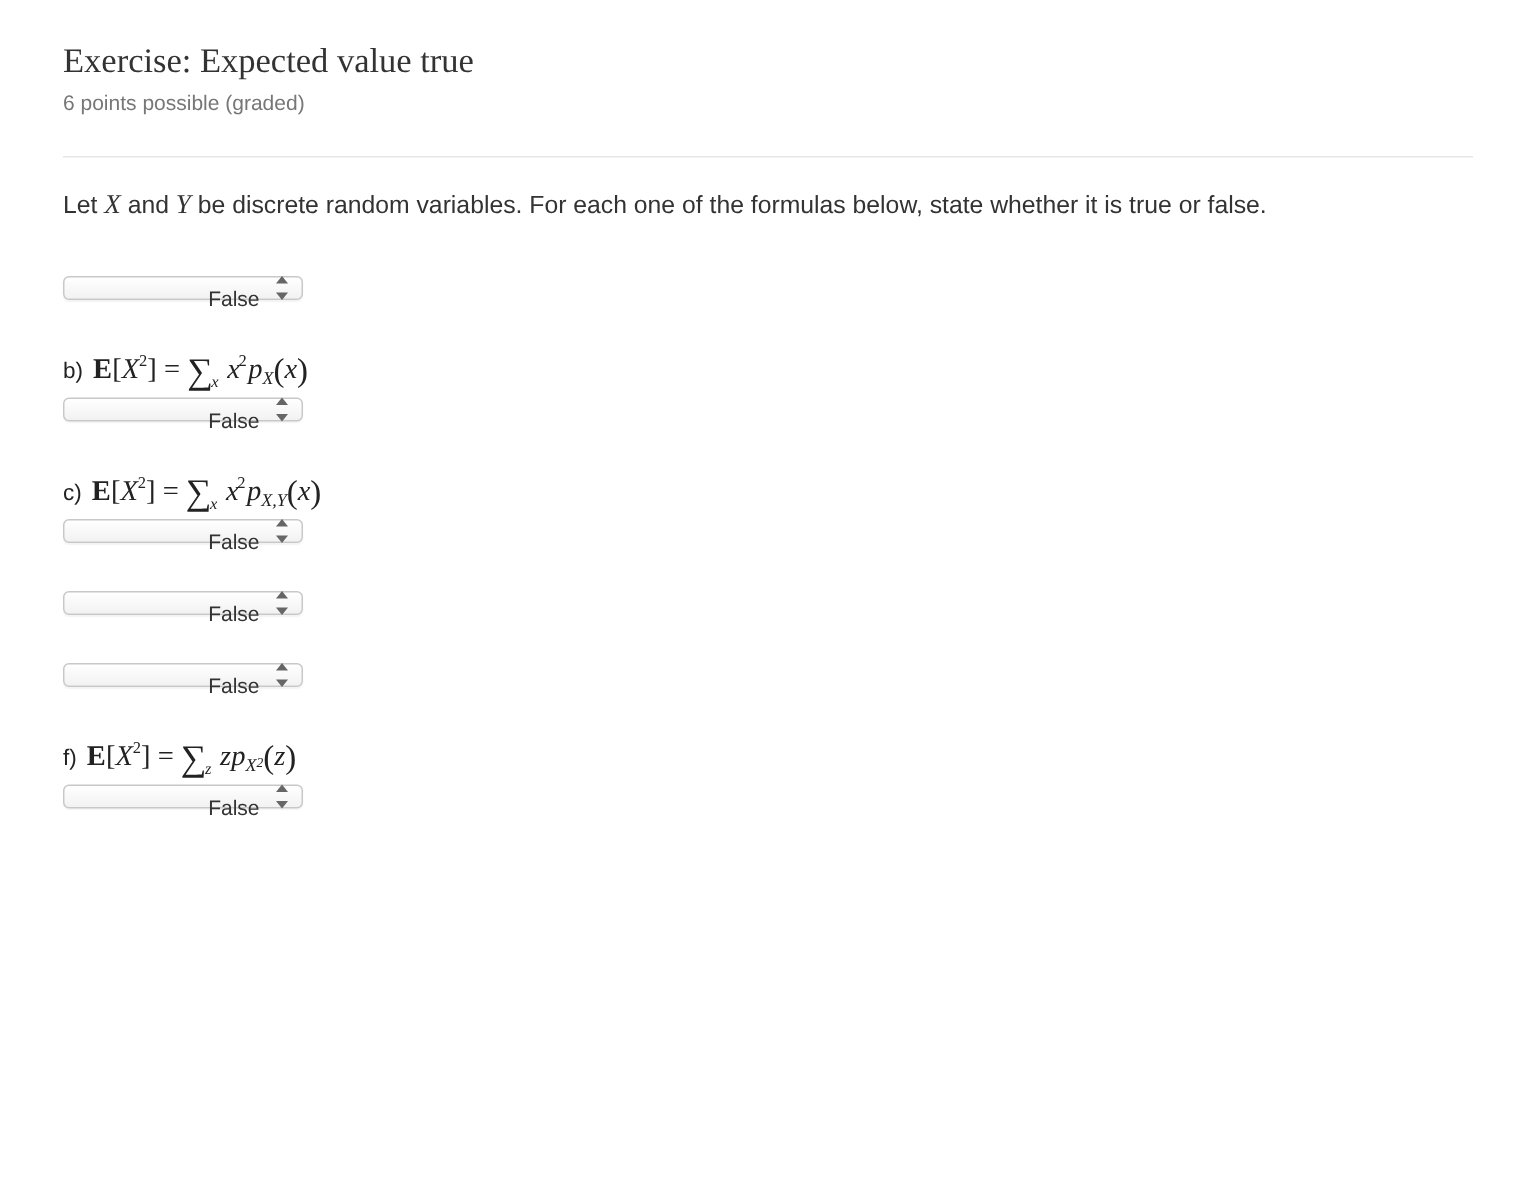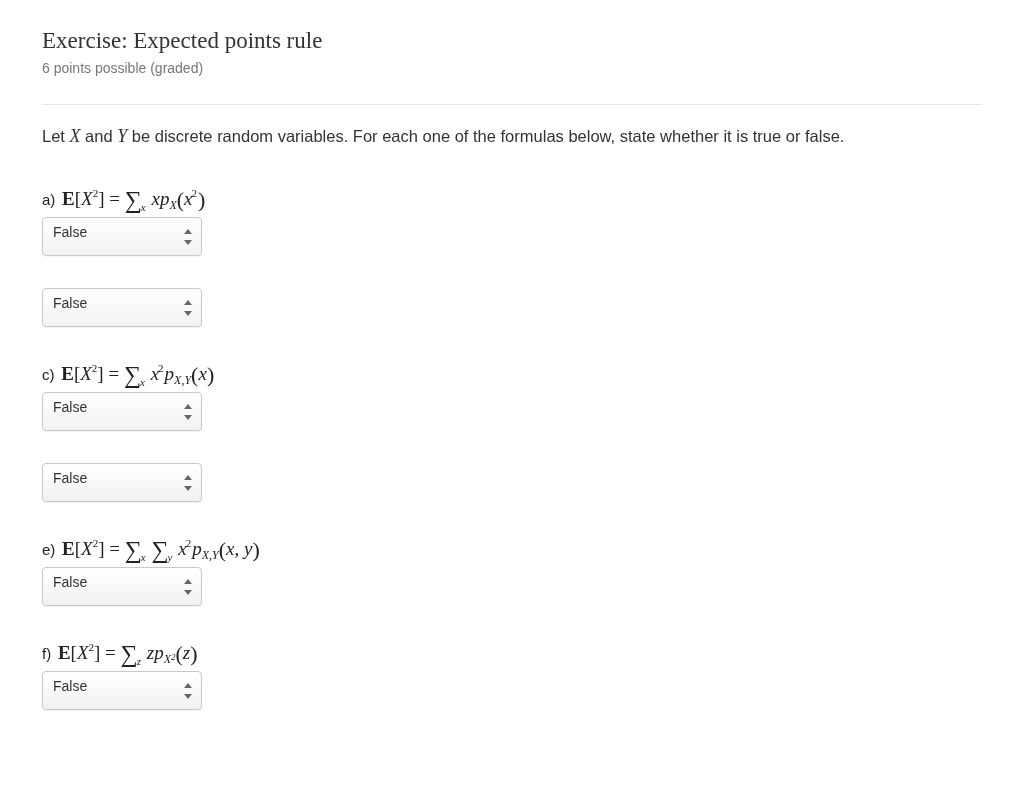--- a/index.html
+++ b/index.html
@@ -137,7 +137,7 @@
 </head>
 <body>
 
-<h2>Exercise: Expected points rule</h2>
+<h2>Exercise: Expected value true</h2>
 <div class="subhead">6 points possible (graded)</div>
 <hr class="rule">
 

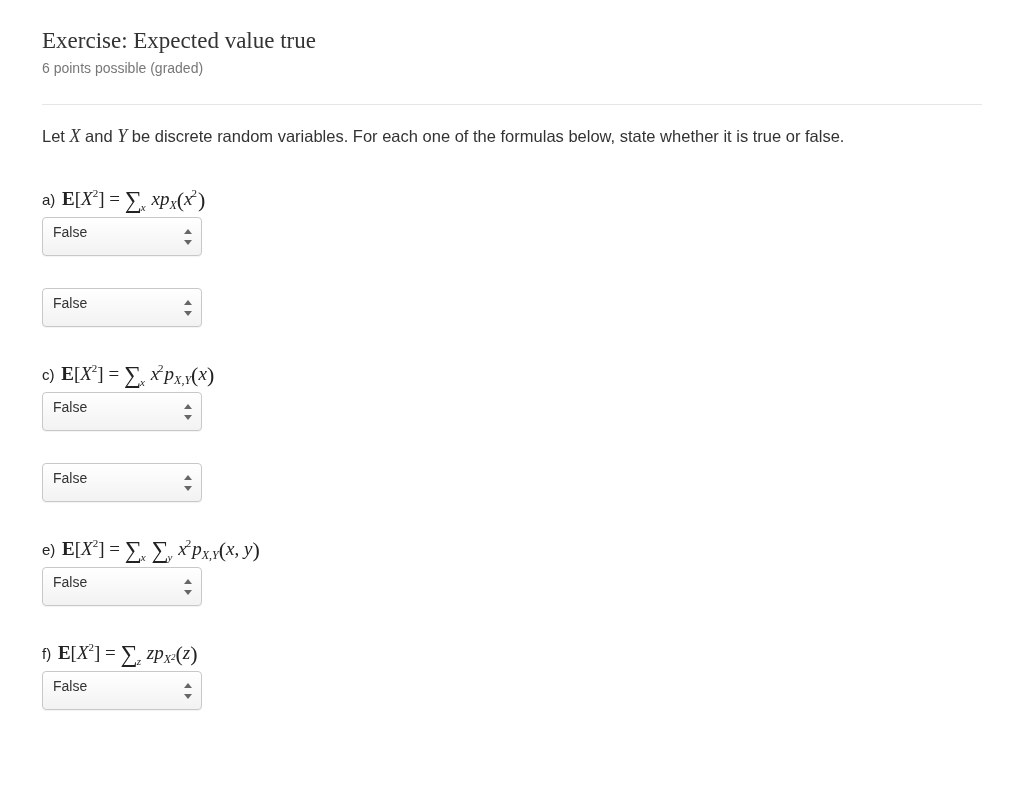--- a/index.html
+++ b/index.html
@@ -146,12 +146,6 @@
 </div>
 
 <div class="q">
-  <div class="formula-line">
-    <span class="label">a)</span>
-    <span class="math">
-      <span class="b">E</span>[<i>X</i><span class="sup2">2</span>] = <span class="sigma">∑</span><span class="sub">x</span> <i>x</i><i>p</i><span class="p-sub">X</span><span class="lp">(</span><i>x</i><span class="sup">2</span><span class="rp">)</span>
-    </span>
-  </div>
   <div class="select-wrap">
     <span>False</span>
     <span class="arrows"></span>

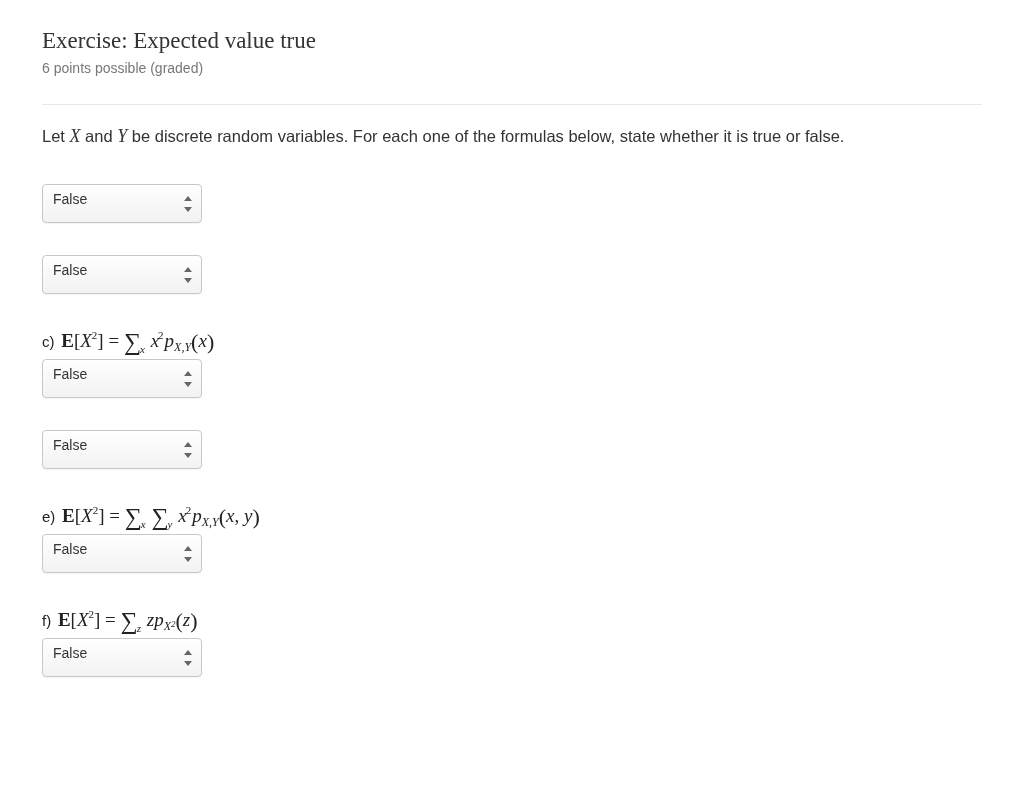--- a/index.html
+++ b/index.html
@@ -91,7 +91,7 @@
     display: inline-block;
     position: relative;
     width: 160px;
-    height: 39px;
+    height: 16px;
     border: 1px solid #c8c8c8;
     border-radius: 4px;
     background: linear-gradient(#ffffff, #f2f2f2);
@@ -101,6 +101,7 @@
     color: #333;
     margin-bottom: 18px;
     cursor: pointer;
+    text-align: right;
   }
   .select-wrap .arrows {
     position: absolute;

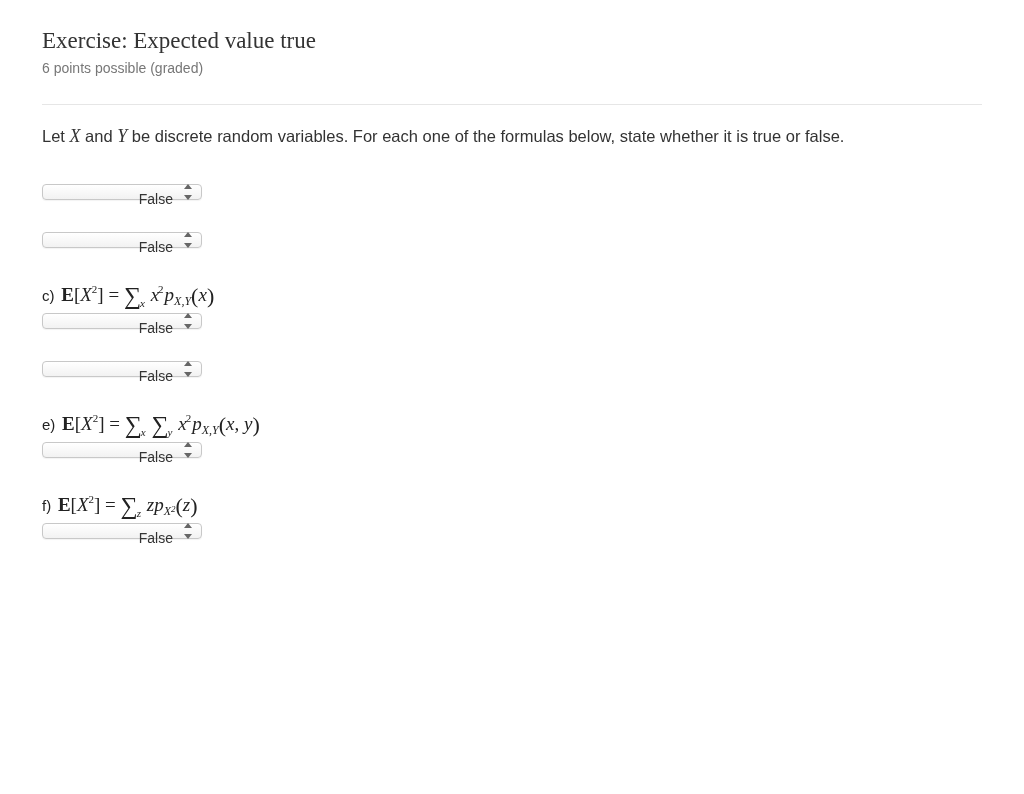--- a/index.html
+++ b/index.html
@@ -154,6 +154,12 @@
 </div>
 
 <div class="q">
+  <div class="formula-line">
+    <span class="label">b)</span>
+    <span class="math">
+      <span class="b">E</span>[<i>X</i><span class="sup2">2</span>] = <span class="sigma">∑</span><span class="sub">x</span> <i>x</i><span class="sup">2</span><i>p</i><span class="p-sub">X</span><span class="lp">(</span><i>x</i><span class="rp">)</span>
+    </span>
+  </div>
   <div class="select-wrap">
     <span>False</span>
     <span class="arrows"></span>

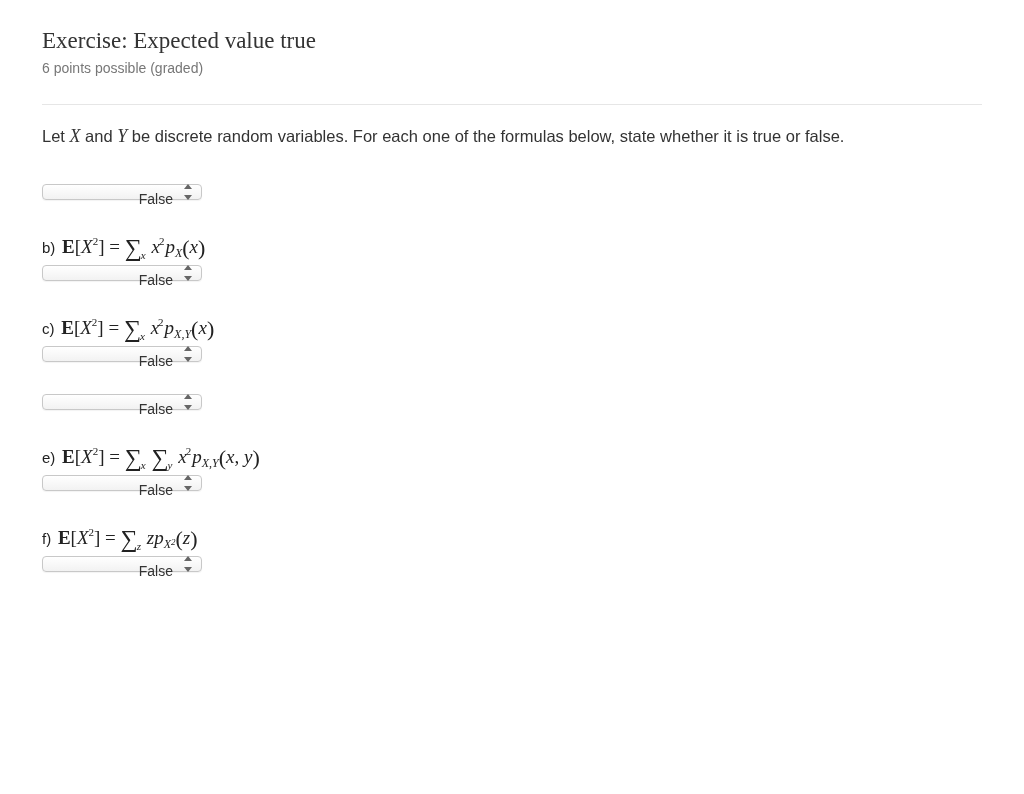--- a/index.html
+++ b/index.html
@@ -187,12 +187,6 @@
 </div>
 
 <div class="q">
-  <div class="formula-line">
-    <span class="label">e)</span>
-    <span class="math">
-      <span class="b">E</span>[<i>X</i><span class="sup2">2</span>] = <span class="sigma">∑</span><span class="sub">x</span> <span class="sigma">∑</span><span class="sub">y</span> <i>x</i><span class="sup">2</span><i>p</i><span class="p-sub">X,Y</span><span class="lp">(</span><i>x</i>, <i>y</i><span class="rp">)</span>
-    </span>
-  </div>
   <div class="select-wrap">
     <span>False</span>
     <span class="arrows"></span>

